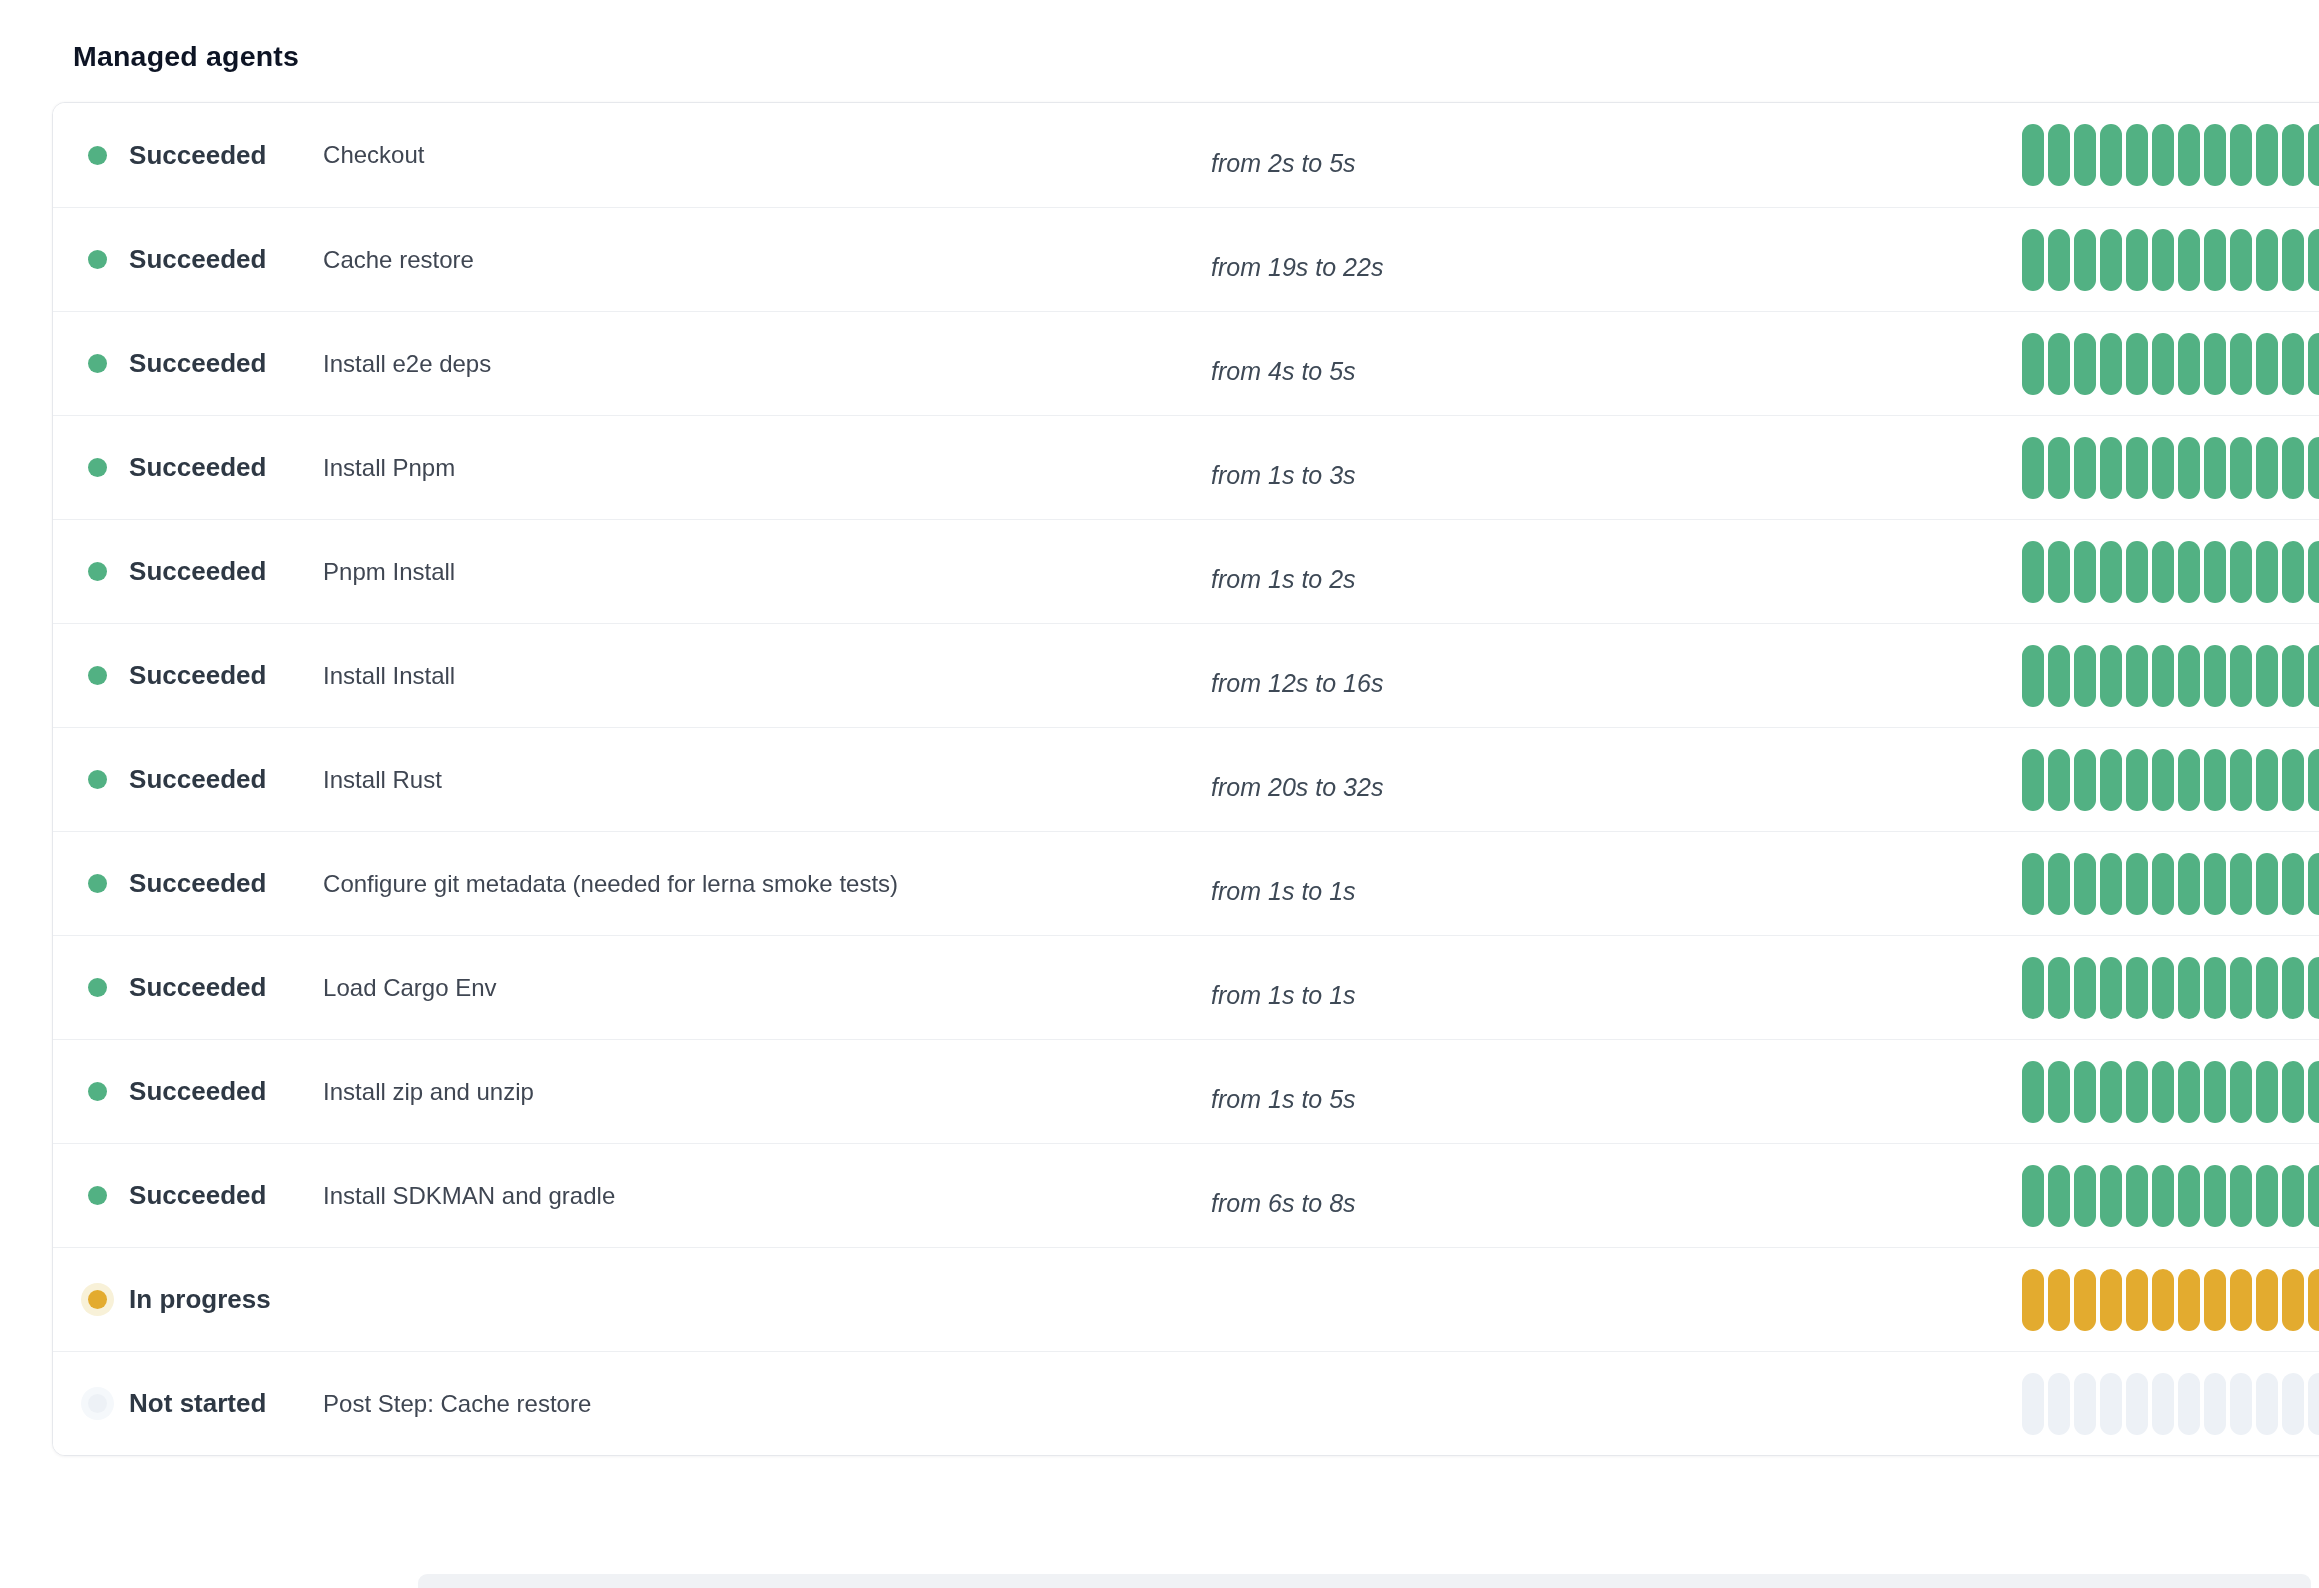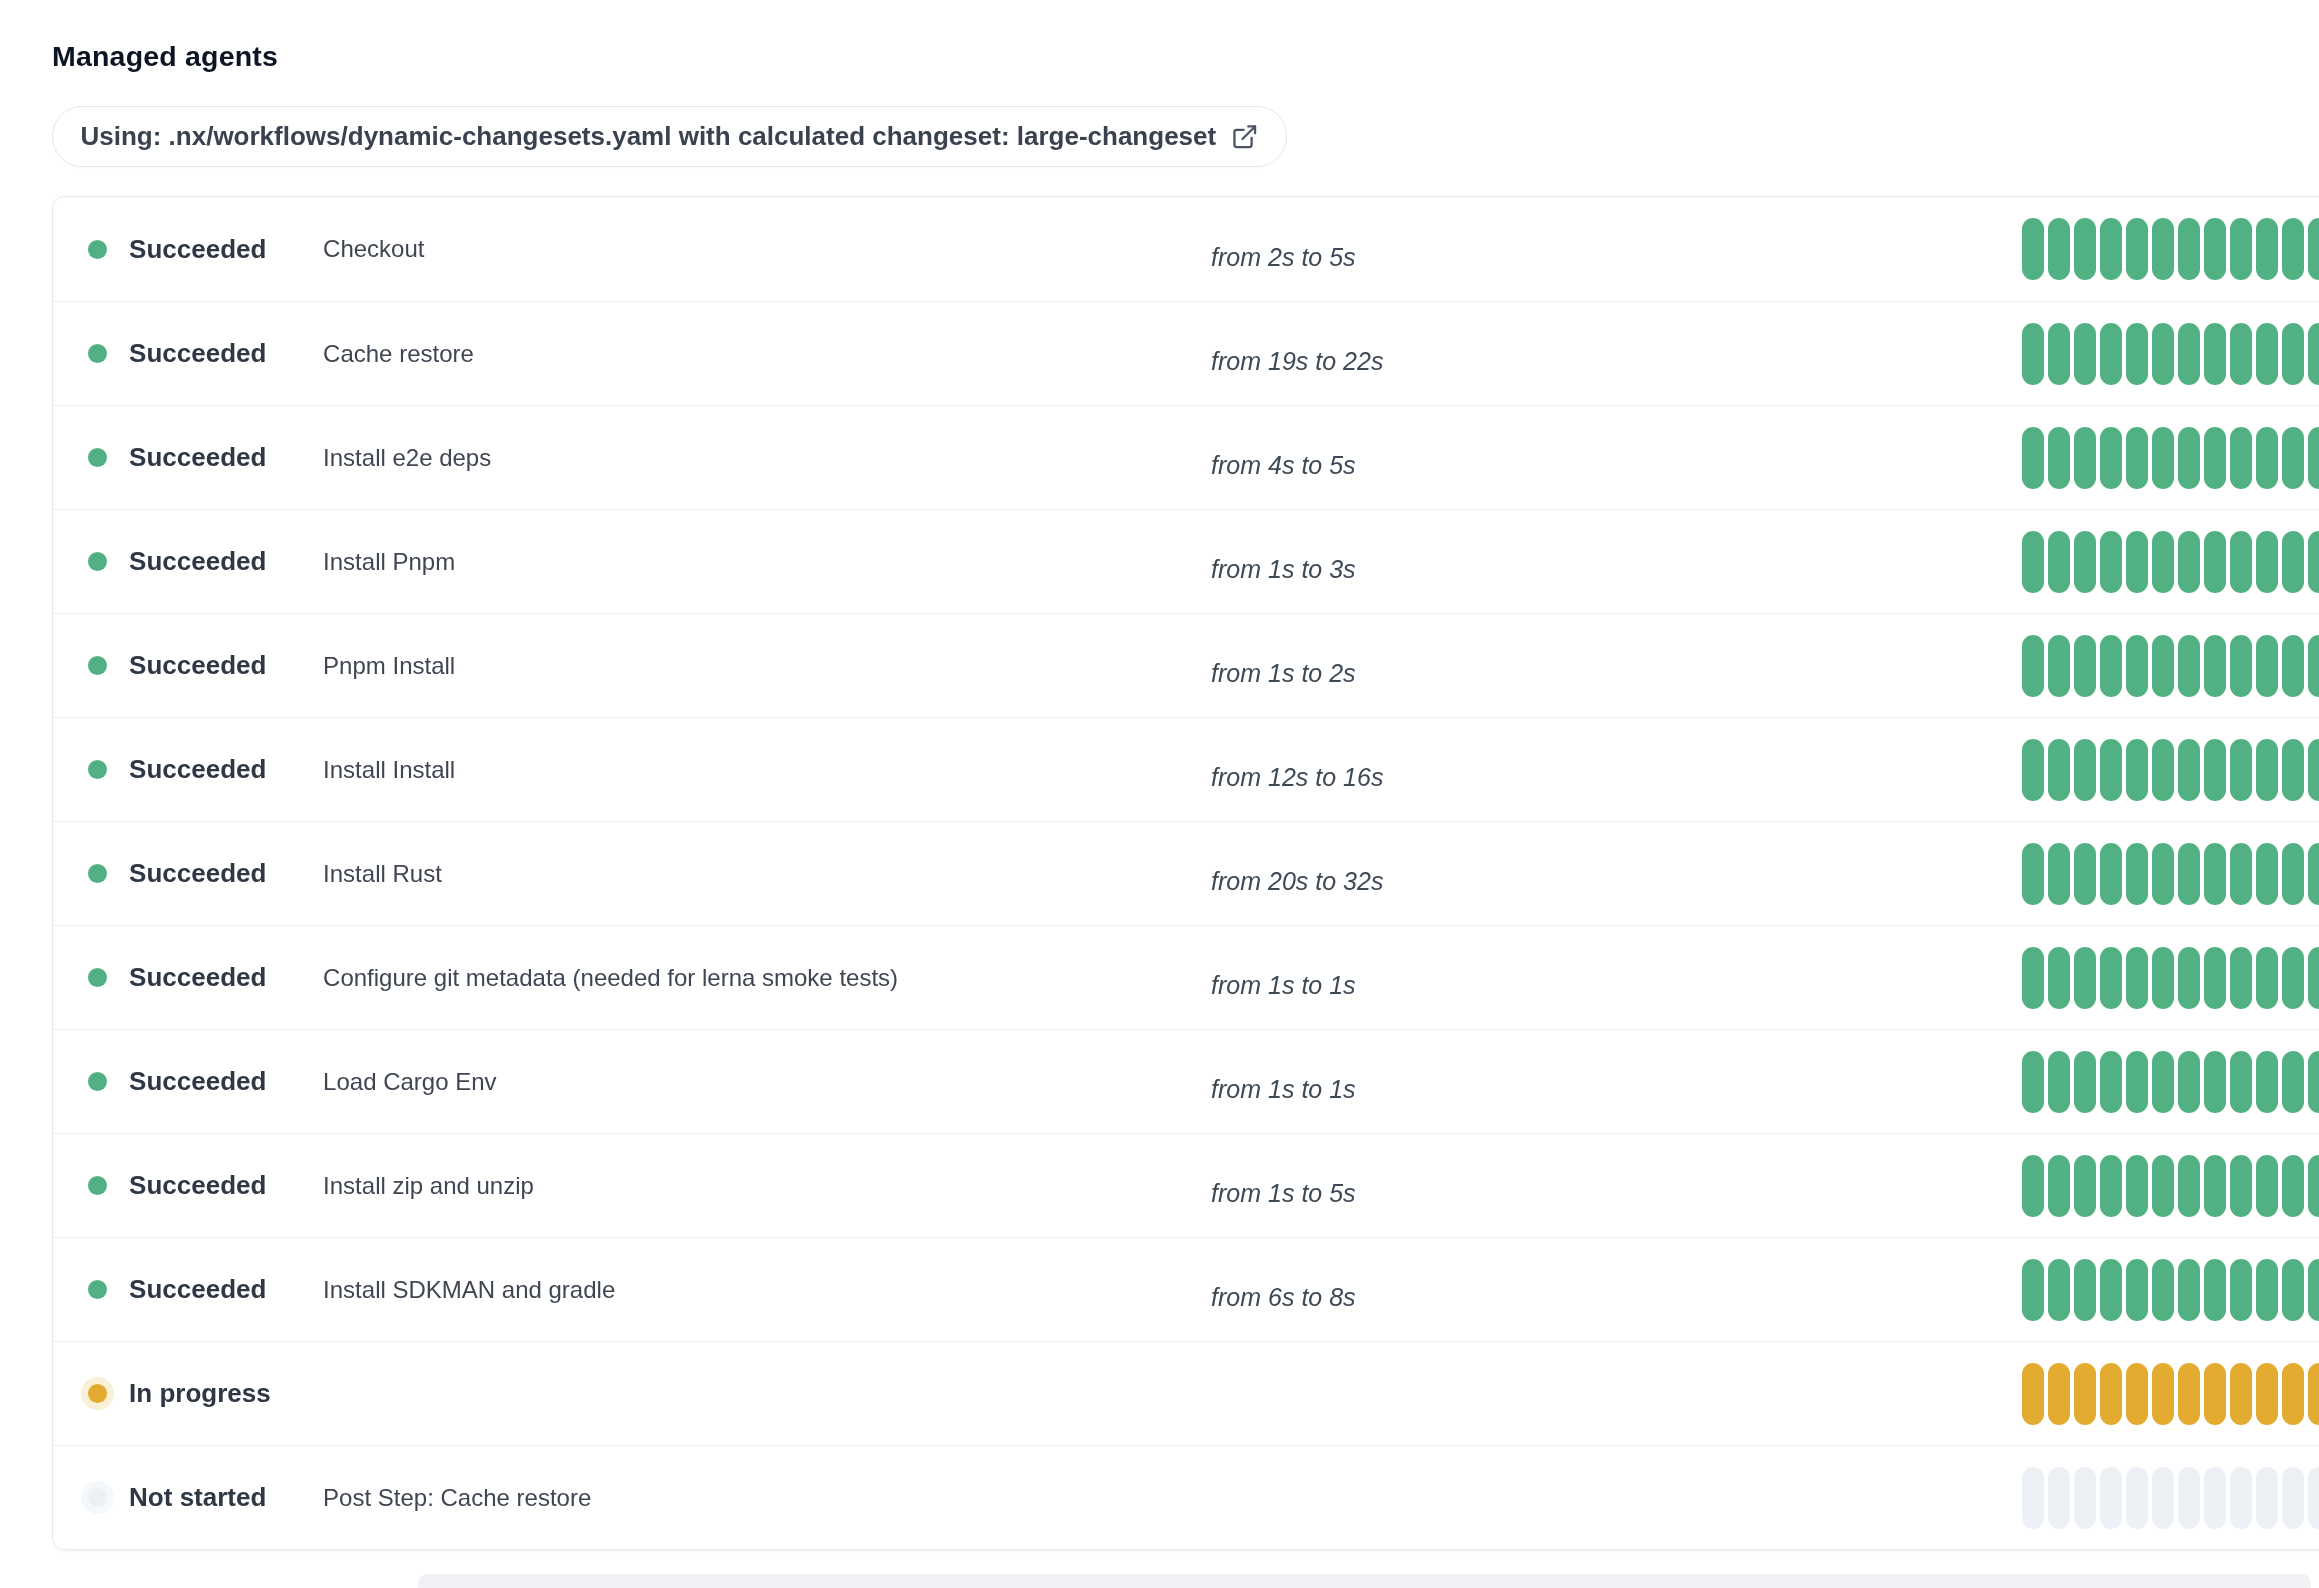--- a/index.html
+++ b/index.html
@@ -17,6 +17,7 @@
     font-weight: 700;
     color: var(--title-text);
     letter-spacing: 0.2px;
+    margin-left: 21px;
   }
 
   .banner {

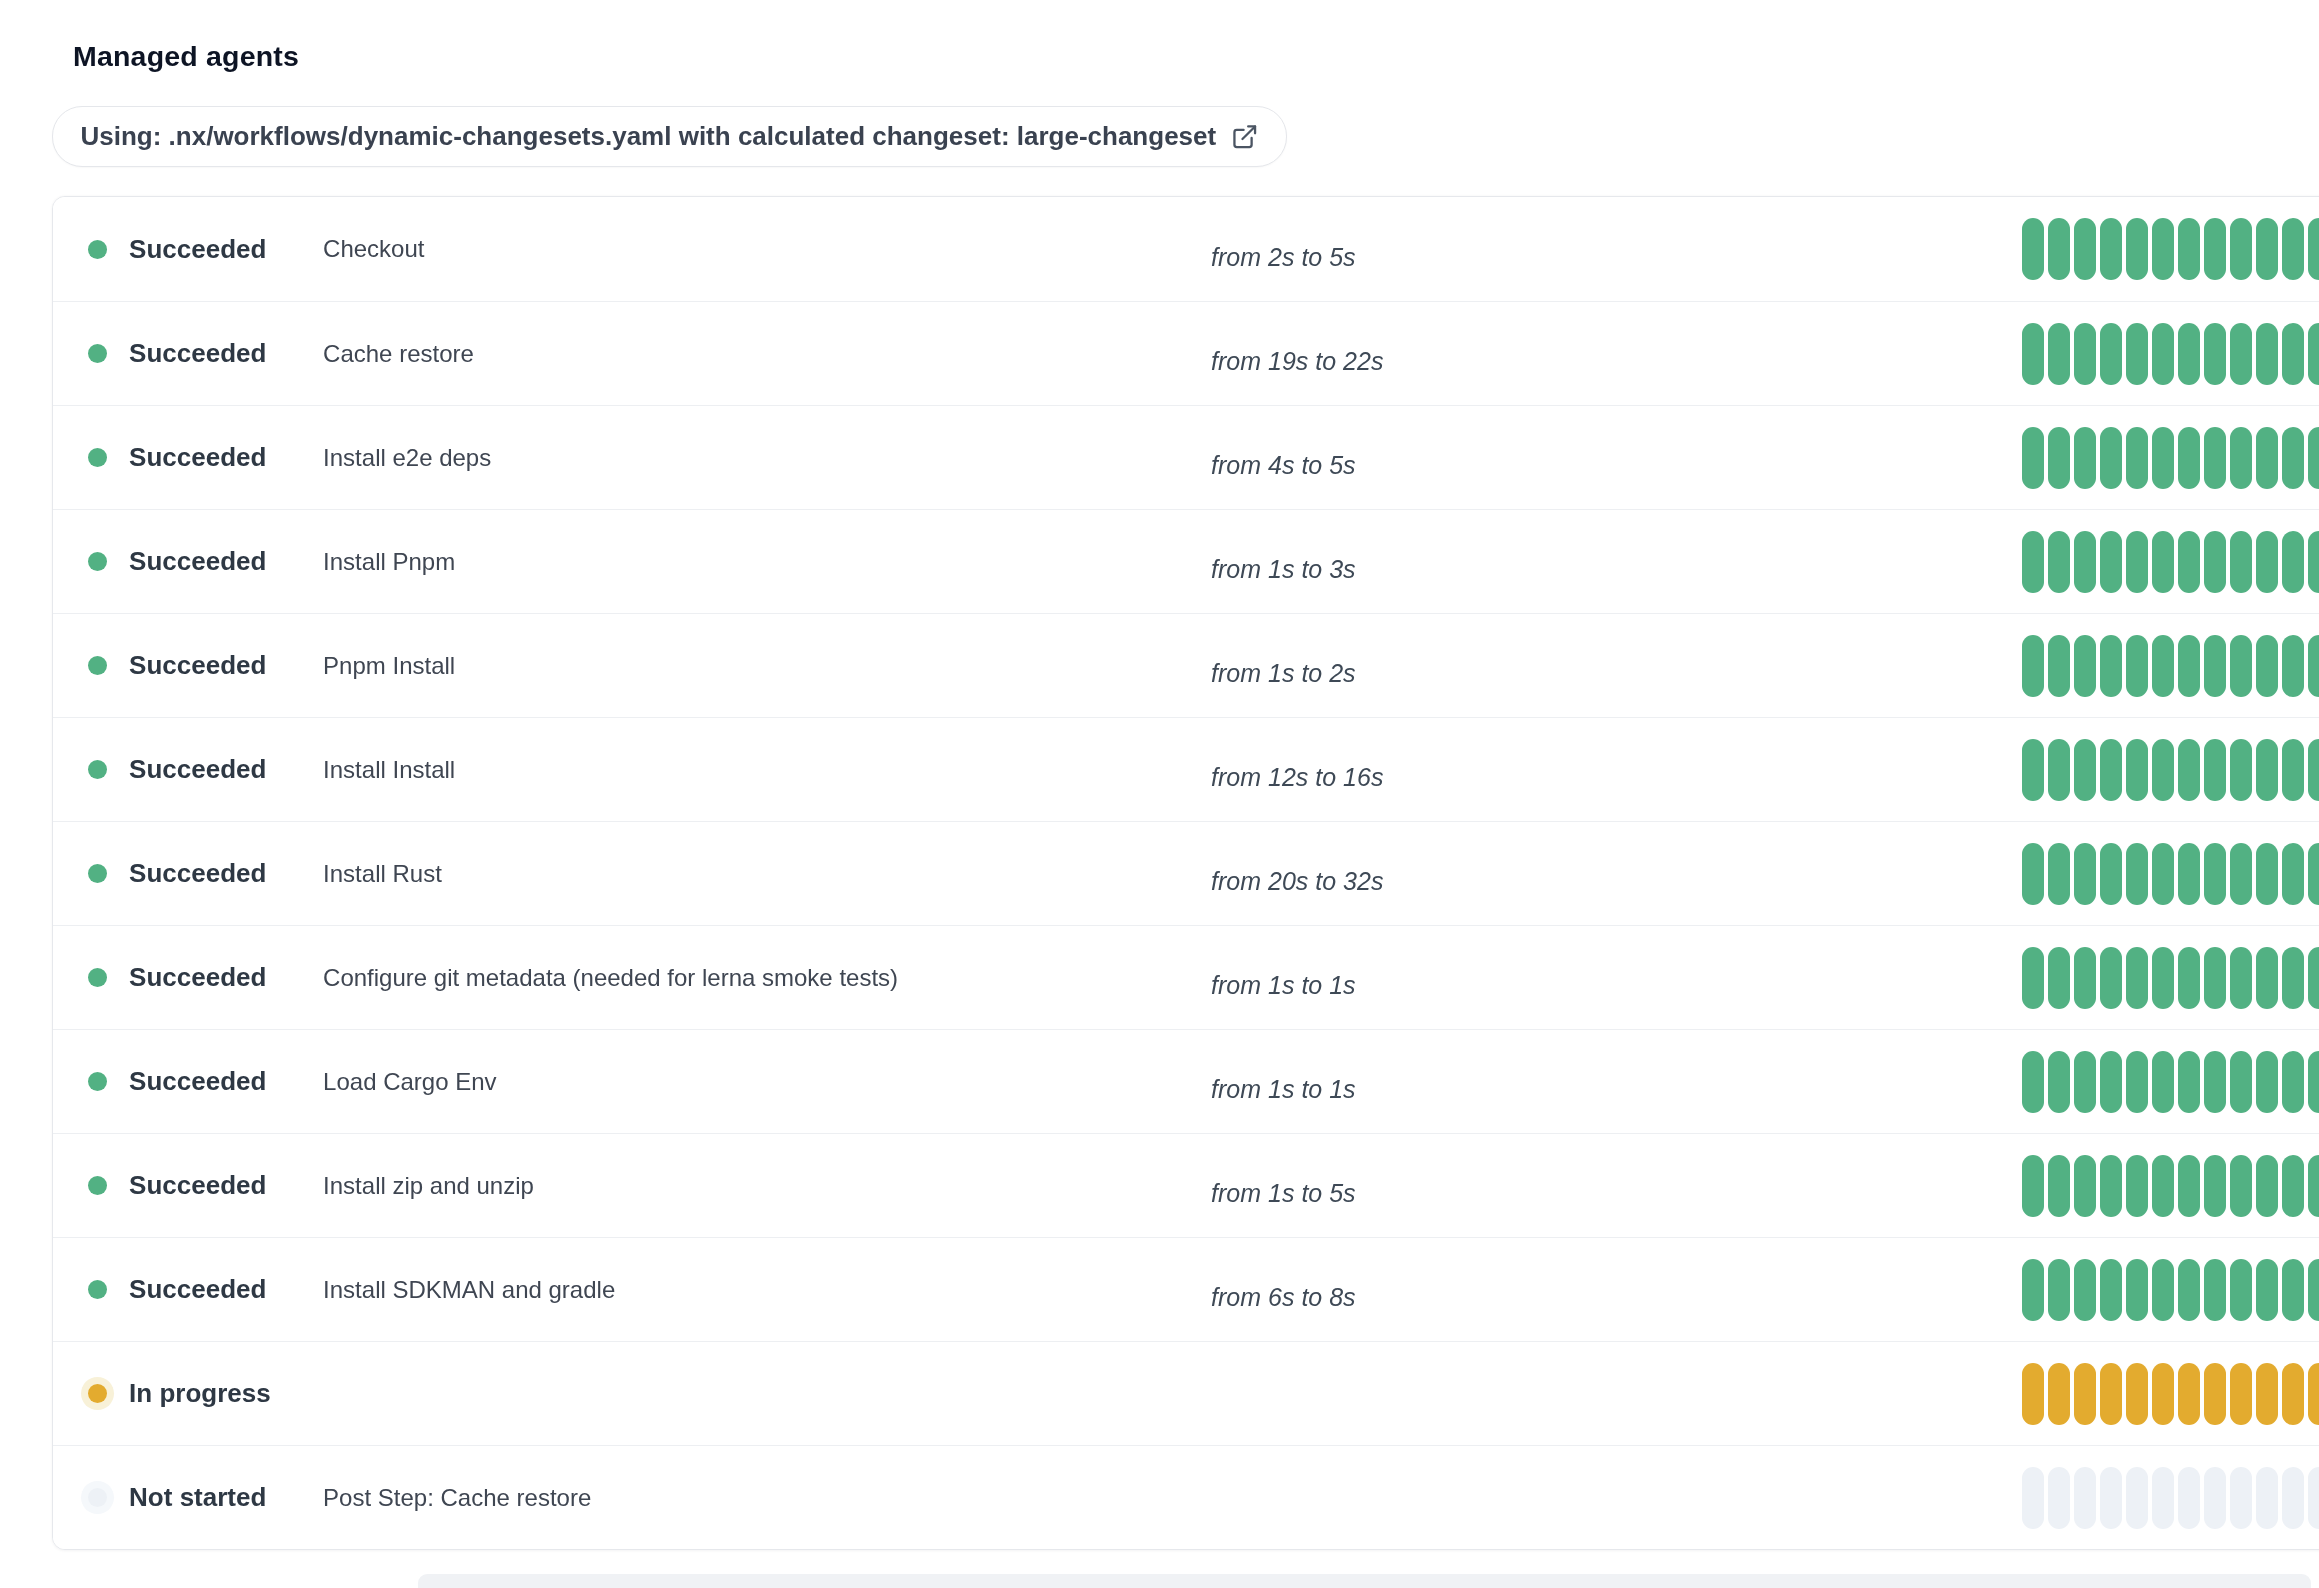--- a/index.html
+++ b/index.html
@@ -127,16 +127,6 @@
 
   <h1 class="page-title">Managed agents</h1>
 
-  <div class="banner">
-    <span><span>Using: </span><span>.nx/workflows/dynamic-changesets.yaml</span><span> with calculated changeset: </span><span>large-changeset</span></span>
-    <span class="ext-icon">
-      <svg viewBox="0 0 24 24" width="27.5" height="27.5" fill="none" stroke="currentColor" stroke-width="2" stroke-linecap="round" stroke-linejoin="round">
-        <path d="M18 13v6a2 2 0 0 1-2 2H5a2 2 0 0 1-2-2V8a2 2 0 0 1 2-2h6"></path>
-        <polyline points="15 3 21 3 21 9"></polyline>
-        <line x1="10" y1="14" x2="21" y2="3"></line>
-      </svg>
-    </span>
-  </div>
 
   <div class="card">
   <div class="row succeeded">

